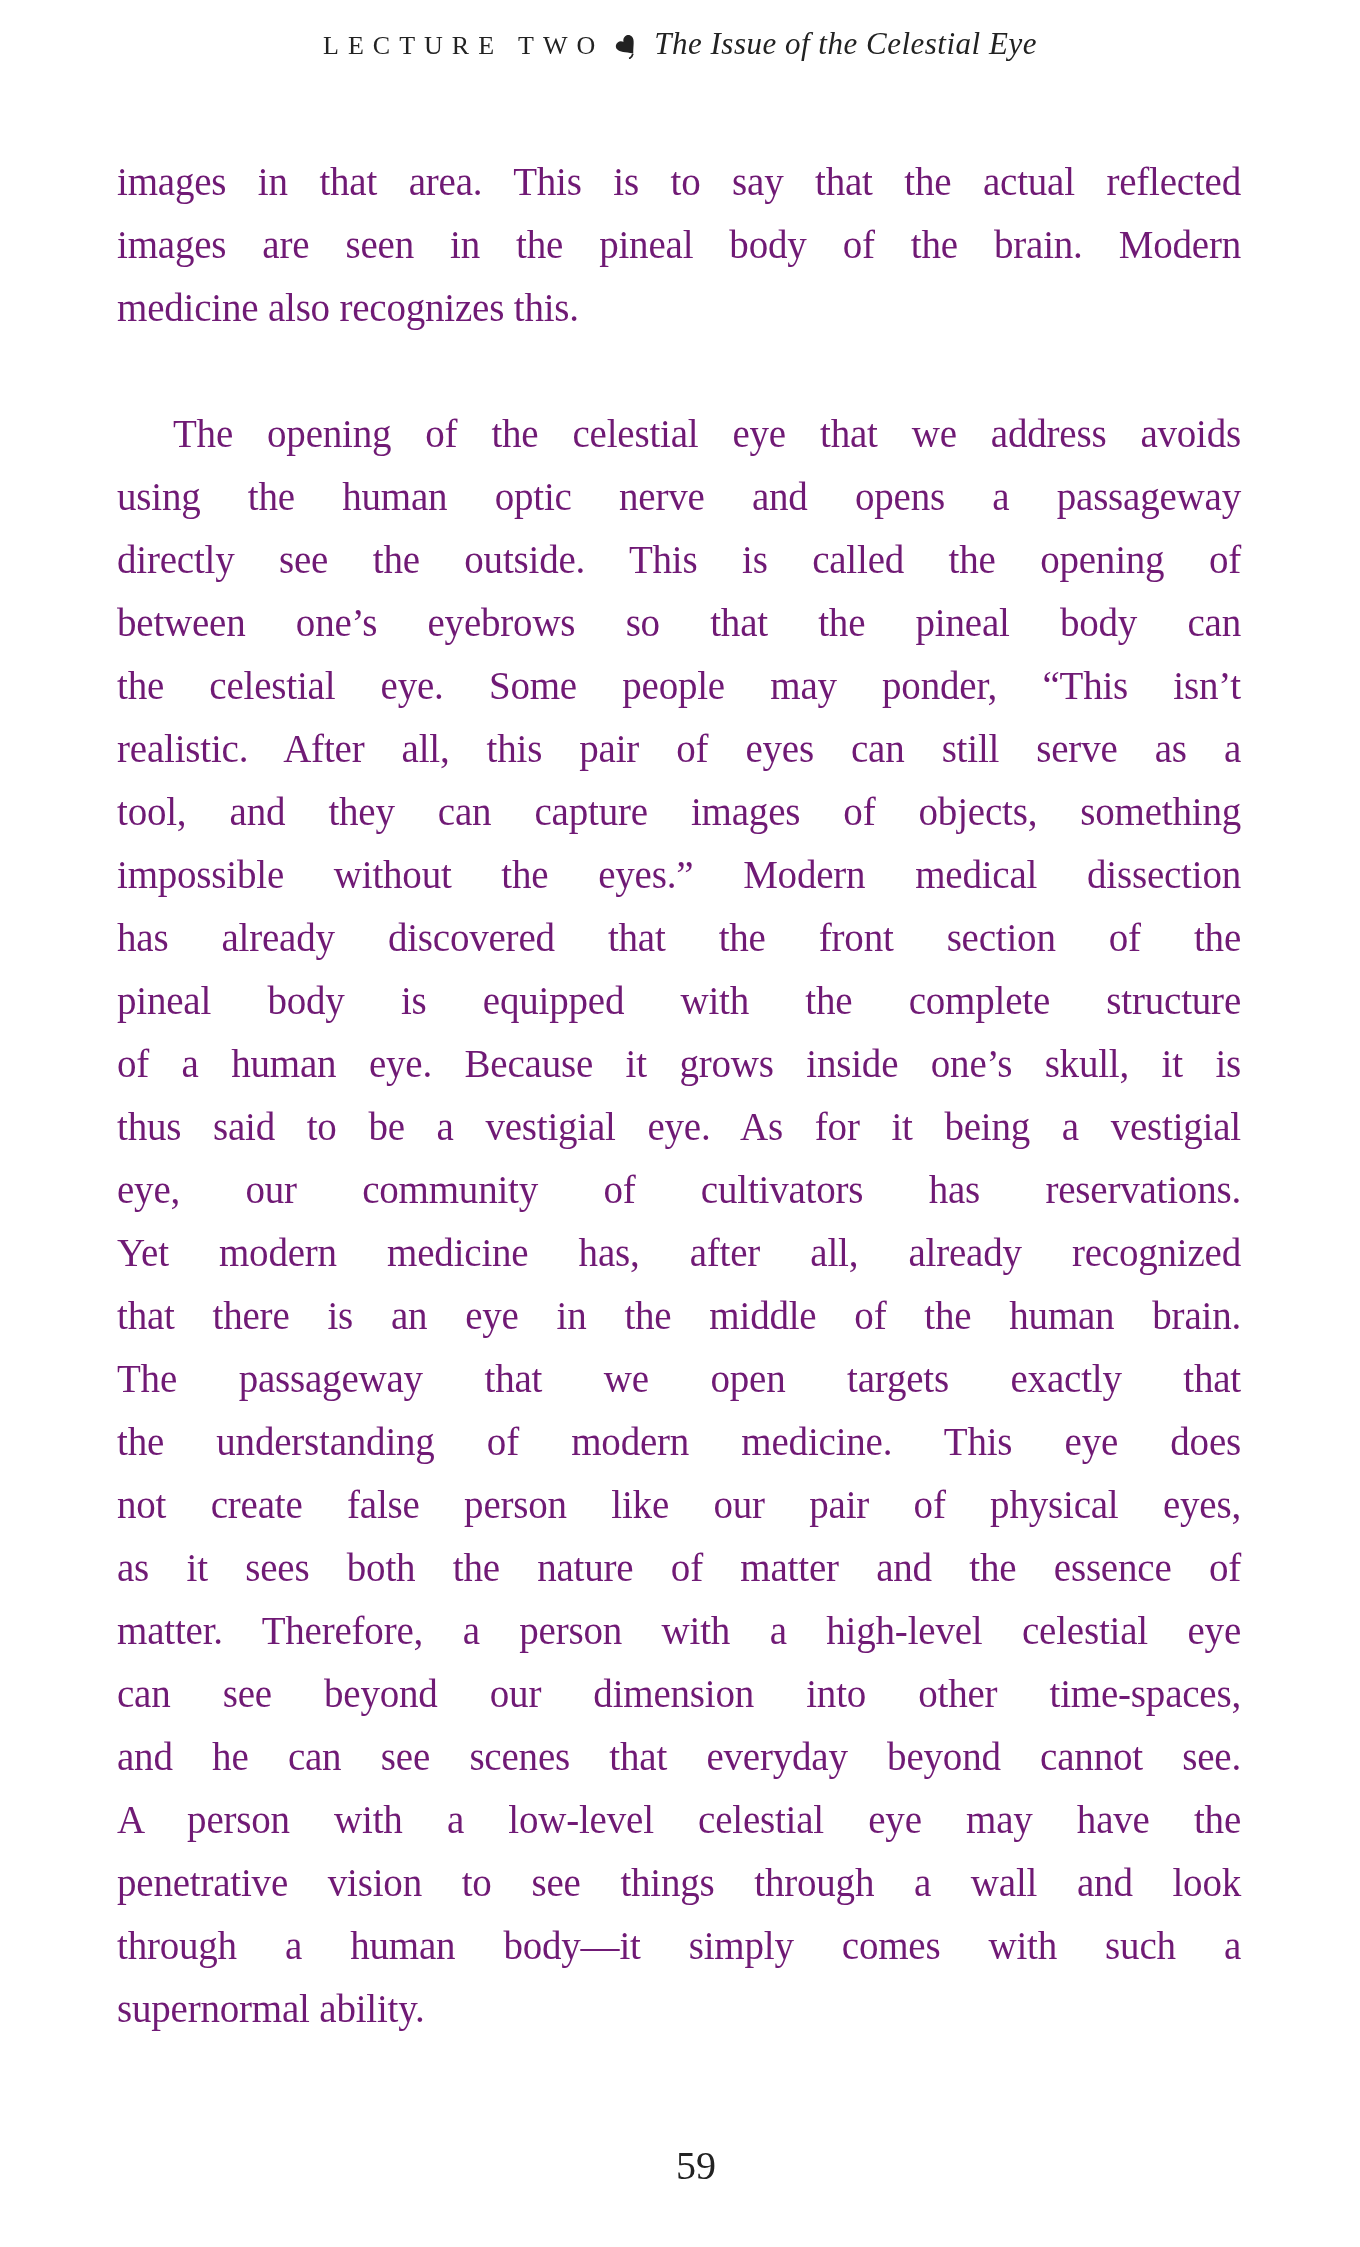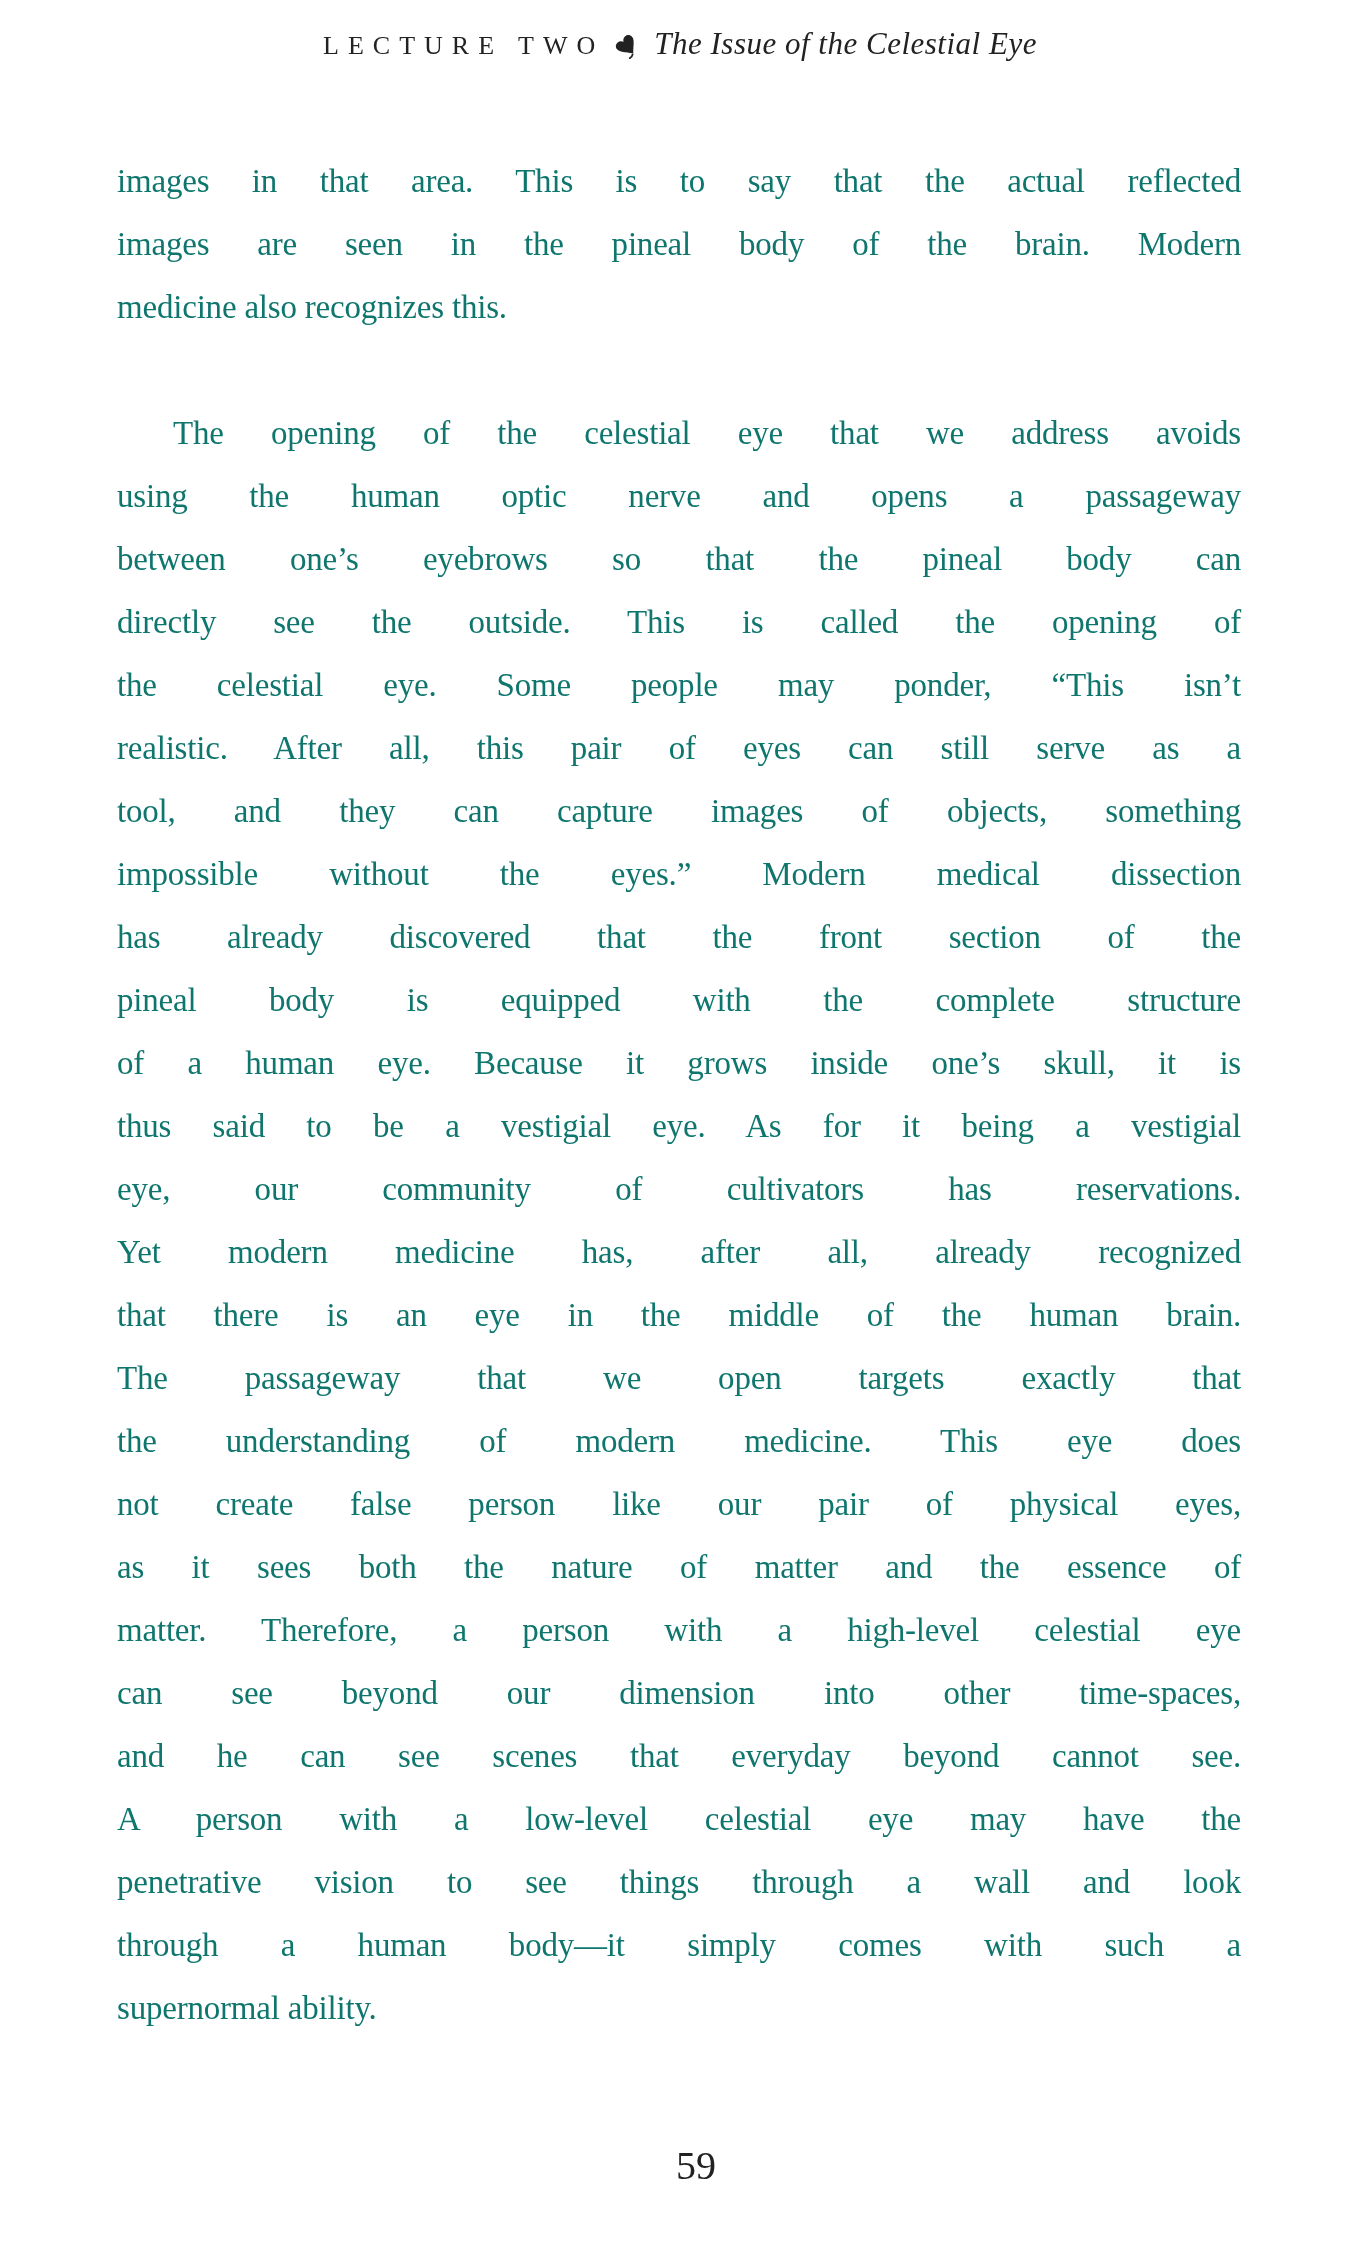--- a/index.html
+++ b/index.html
@@ -51,10 +51,10 @@
     top: 150px;
     left: 117px;
     width: 1124px;
-    font-size: 33px;
+    font-size: 39px;
     line-height: 63px;
     letter-spacing: -0.2px;
-    color: #0f766e;
+    color: #701a75;
   }
   .paragraph + .paragraph { margin-top: 63px; }
   .line {

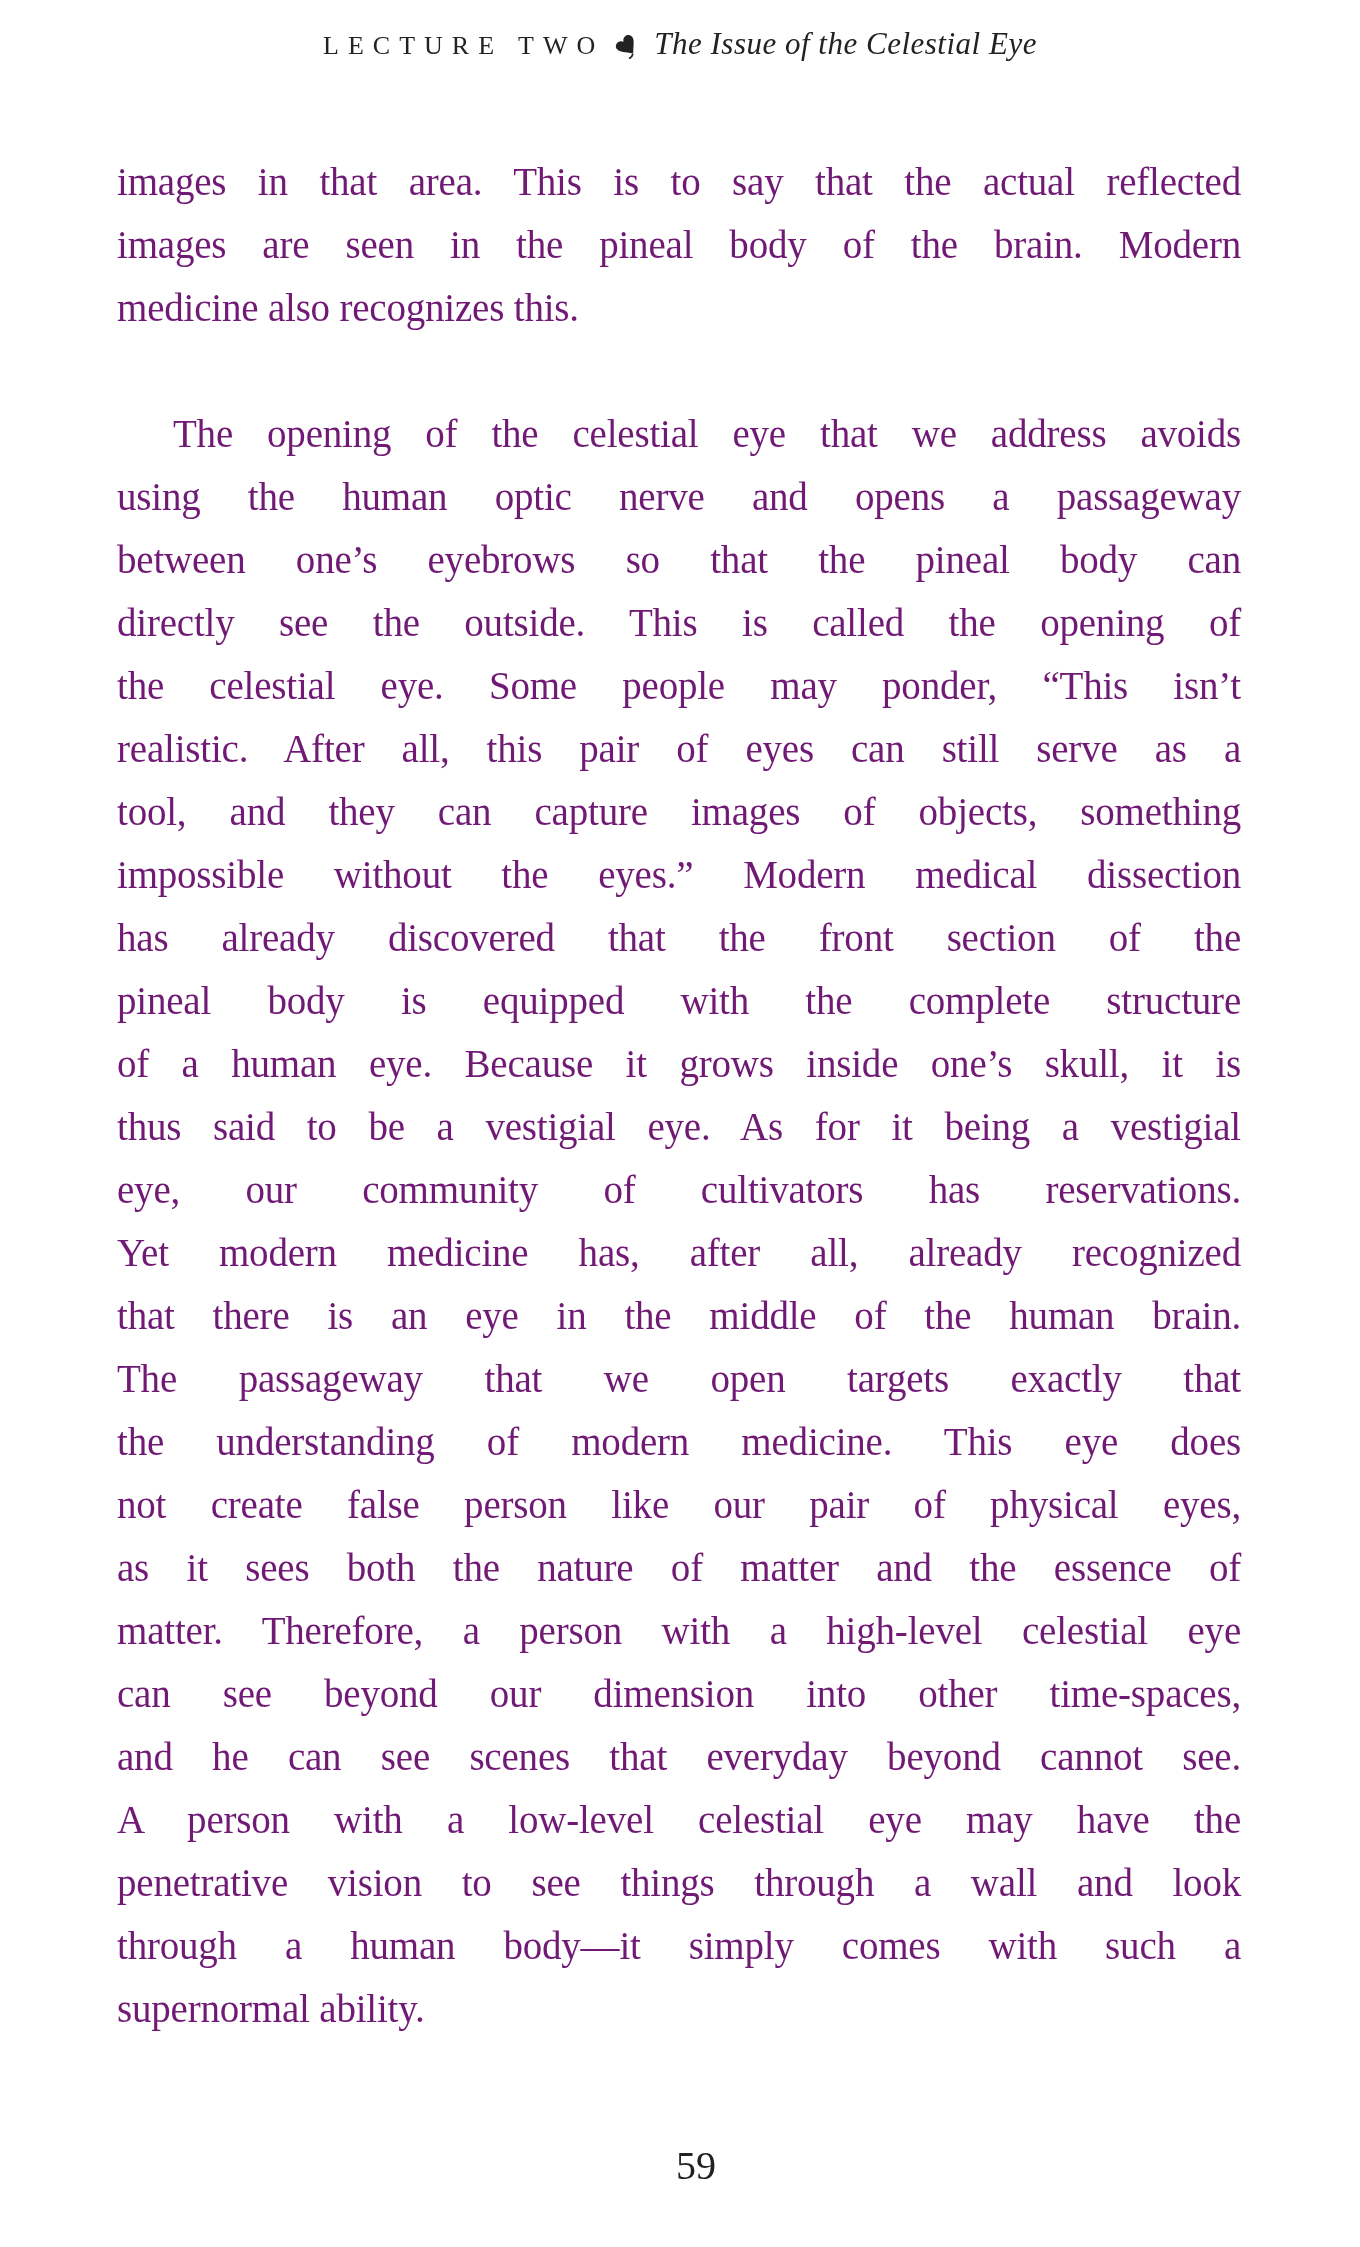--- a/index.html
+++ b/index.html
@@ -98,8 +98,8 @@
       <div class="paragraph">
         <div class="line first-indent">The opening of the celestial eye that we address avoids</div>
         <div class="line">using the human optic nerve and opens a passageway</div>
+        <div class="line">directly see the outside. This is called the opening of</div>
         <div class="line">between one’s eyebrows so that the pineal body can</div>
-        <div class="line">directly see the outside. This is called the opening of</div>
         <div class="line">the celestial eye. Some people may ponder, “This isn’t</div>
         <div class="line">realistic. After all, this pair of eyes can still serve as a</div>
         <div class="line">tool, and they can capture images of objects, something</div>

